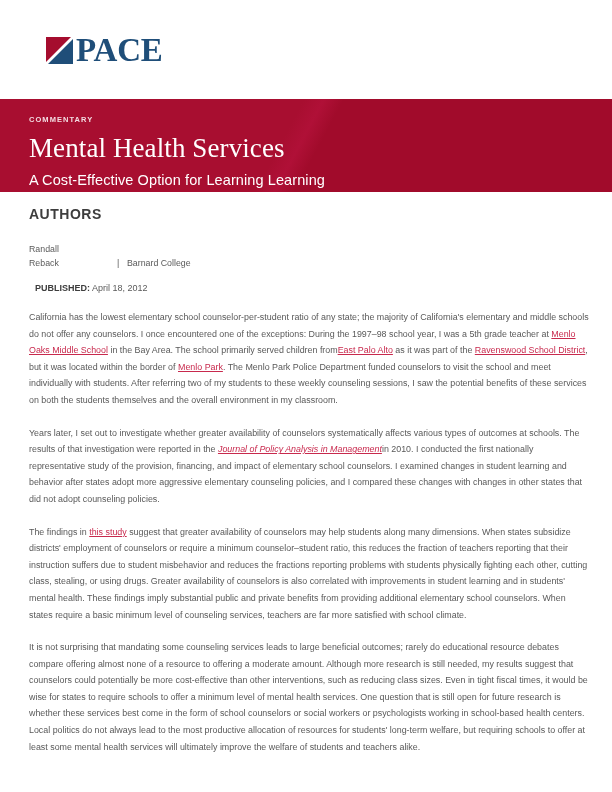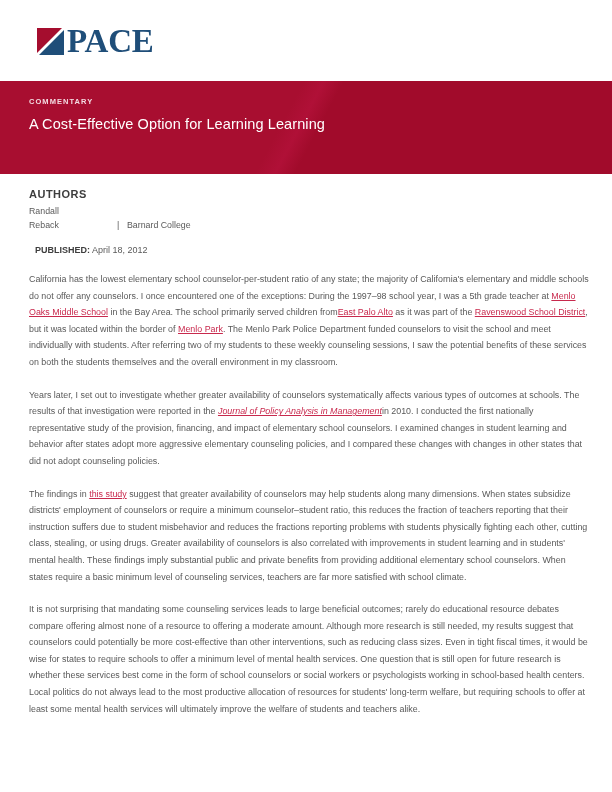--- a/index.html
+++ b/index.html
@@ -20,7 +20,7 @@
   
   .logo-header {
     height: 65px;
-    padding: 8px;
+    padding: 17px;
     display: flex;
     align-items: center;
   }

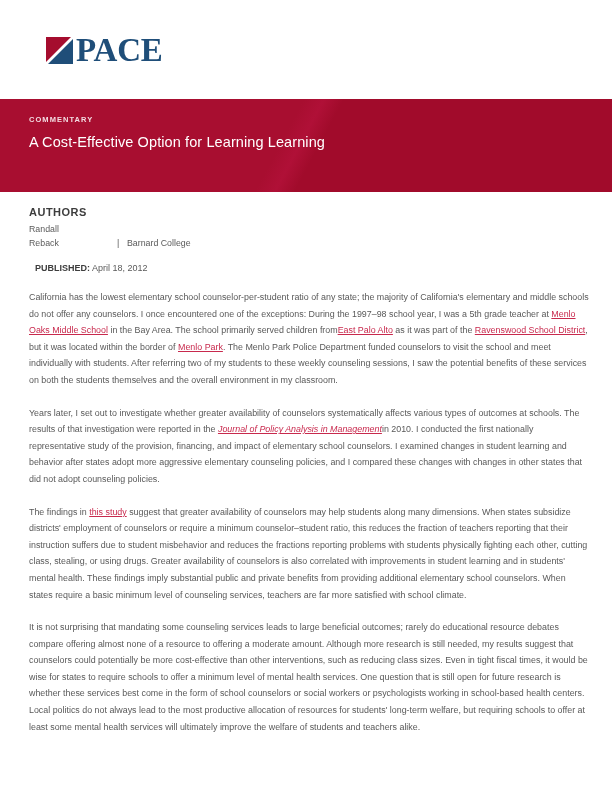--- a/index.html
+++ b/index.html
@@ -160,6 +160,7 @@
 <section class="banner">
   <div class="banner-inner">
     <div class="kicker">COMMENTARY</div>
+    <h1 class="banner-title">Mental Health Services</h1>
     <div class="banner-sub">A Cost-Effective Option for Learning Learning</div>
   </div>
 </section>

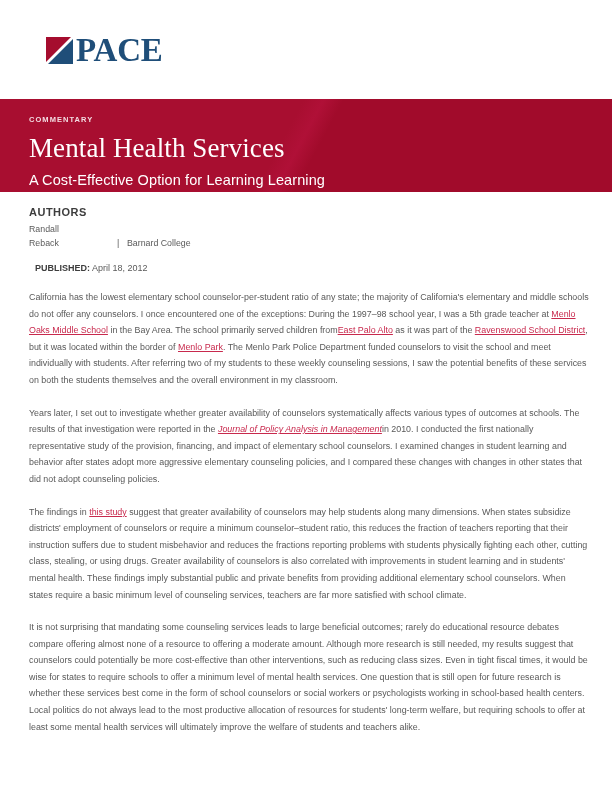--- a/index.html
+++ b/index.html
@@ -87,11 +87,11 @@
     padding: 14px 30px 0 29px;
   }
   .meta-heading {
-    font-size: 11px;
+    font-size: 14px;
     font-weight: bold;
     letter-spacing: 0.5px;
     color: #3d3d3d;
-    margin: 0 0 5px 0;
+    margin: 0 0 21px 0;
   }
   .author-row {
     display: flex;

